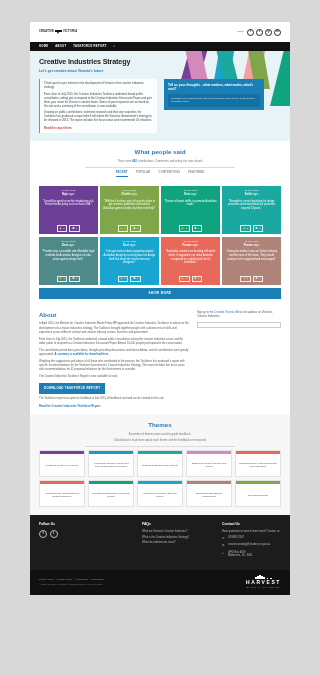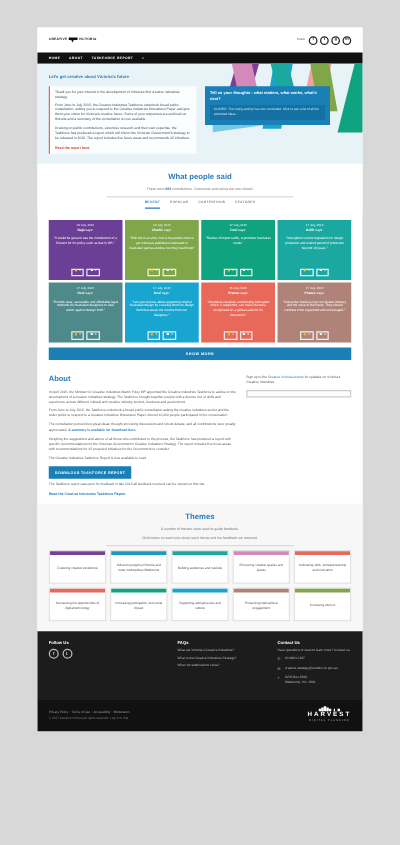--- a/index.html
+++ b/index.html
@@ -142,6 +142,7 @@
         <i style="left:100px;top:0;width:20px;height:55px;background:#10a37f;transform:skewX(-14deg);"></i>
         <i style="left:0;top:36px;width:40px;height:16px;background:#18a5cf;transform:skewY(-8deg);opacity:.55;"></i>
       </div>
+      <div class="h1">Creative Industries Strategy</div>
       <div class="h2">Let's get creative about Victoria's future</div>
       <div class="hero-row">
         <div class="hero-left">

